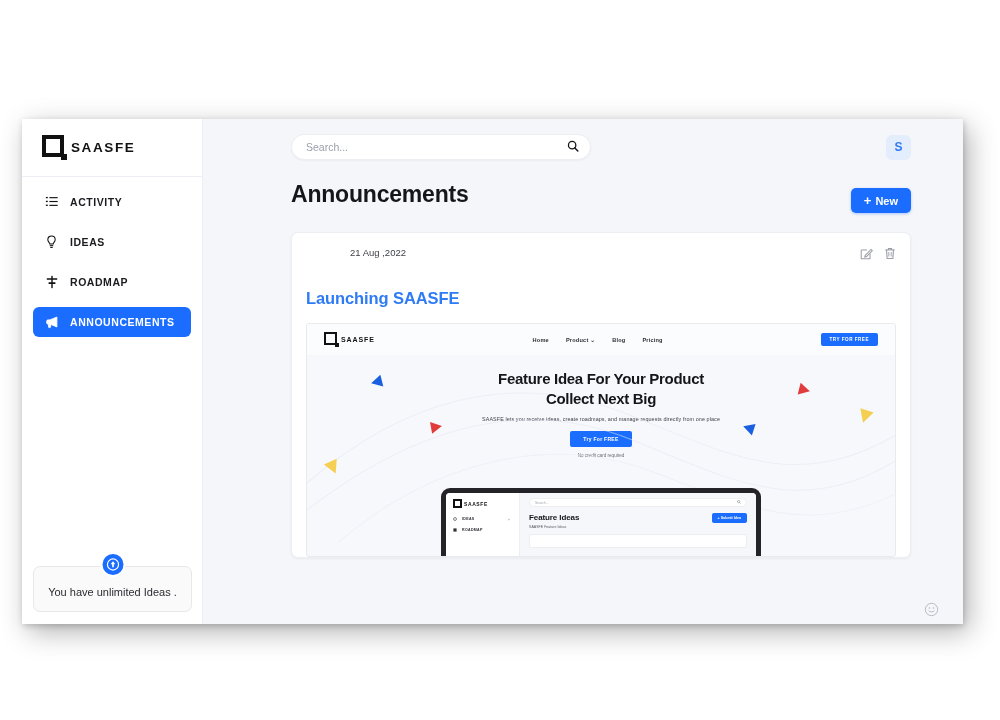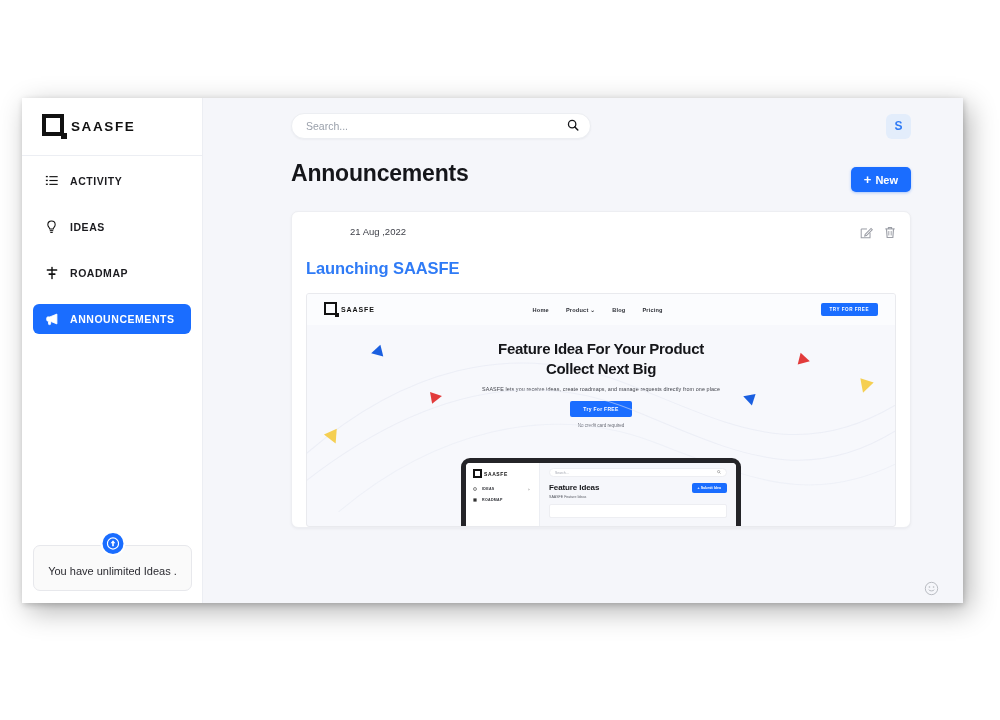--- a/index.html
+++ b/index.html
@@ -20,7 +20,7 @@
   .app-window {
     position: absolute;
     left: 22px;
-    top: 98px;
+    top: 119px;
     width: 941px;
     height: 505px;
     background: #1d4ed8;

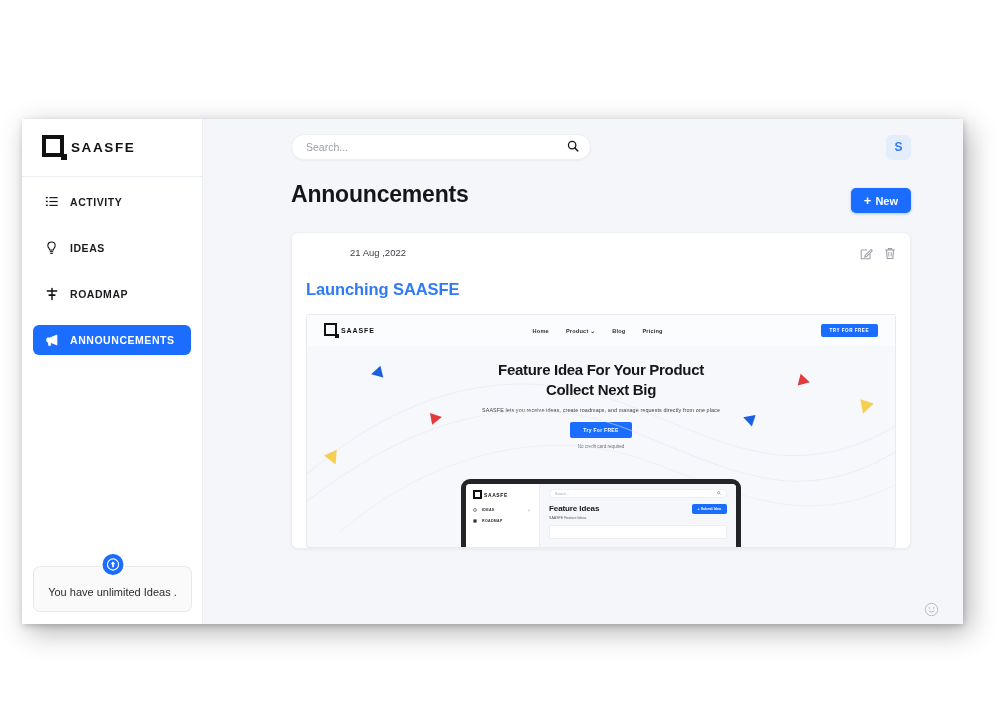--- a/index.html
+++ b/index.html
@@ -78,7 +78,7 @@
     padding: 10px 11px 0 11px;
     display: flex;
     flex-direction: column;
-    gap: 16px;
+    gap: 10px;
   }
   .nav-item {
     display: flex;

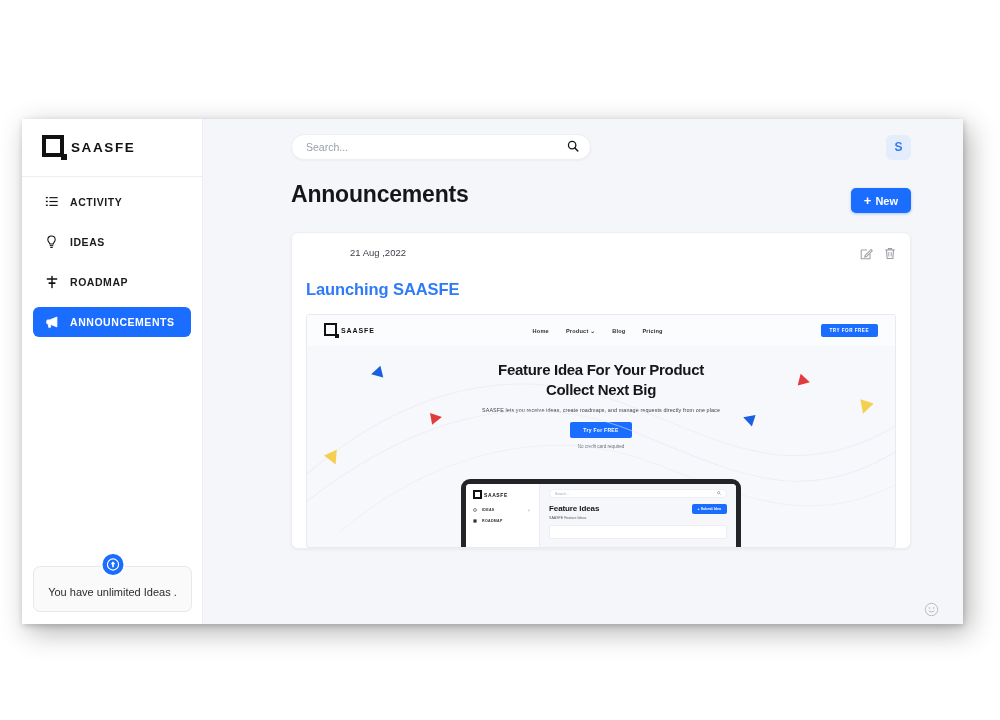--- a/index.html
+++ b/index.html
@@ -275,7 +275,7 @@
     font-size: 16.5px;
     font-weight: bold;
     color: #2f7bf6;
-    margin-top: 20px;
+    margin-top: 29px;
     letter-spacing: -0.1px;
   }
   .card-desc {

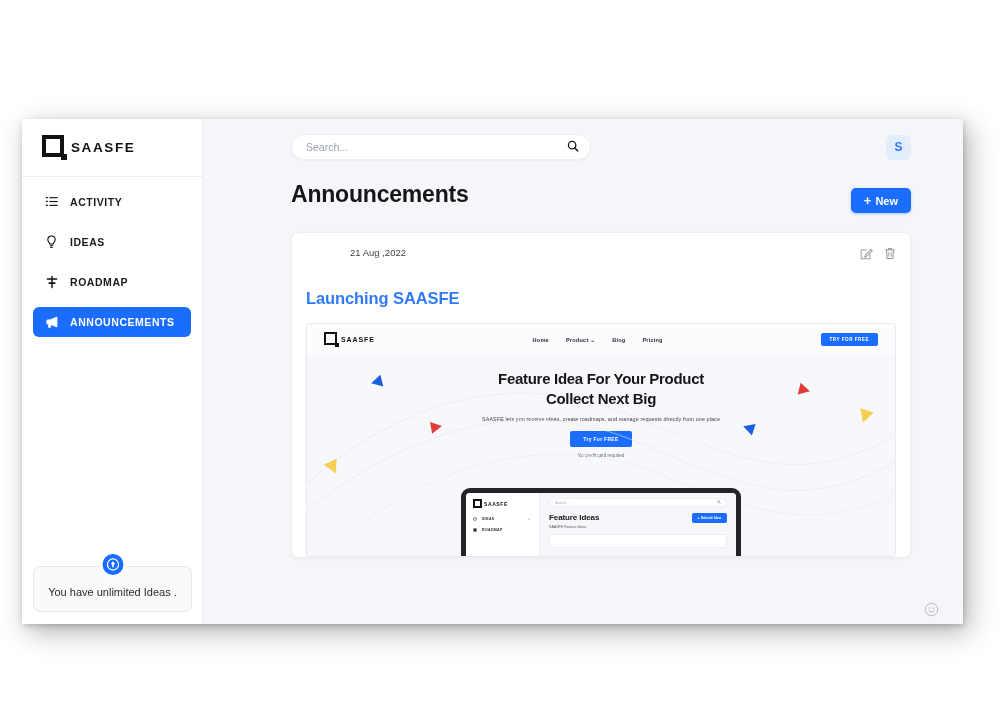--- a/index.html
+++ b/index.html
@@ -441,7 +441,7 @@
     left: 50%;
     transform: translateX(-50%);
     bottom: -6px;
-    width: 280px;
+    width: 320px;
     height: 74px;
     background: #242428;
     border-radius: 9px 9px 0 0;

